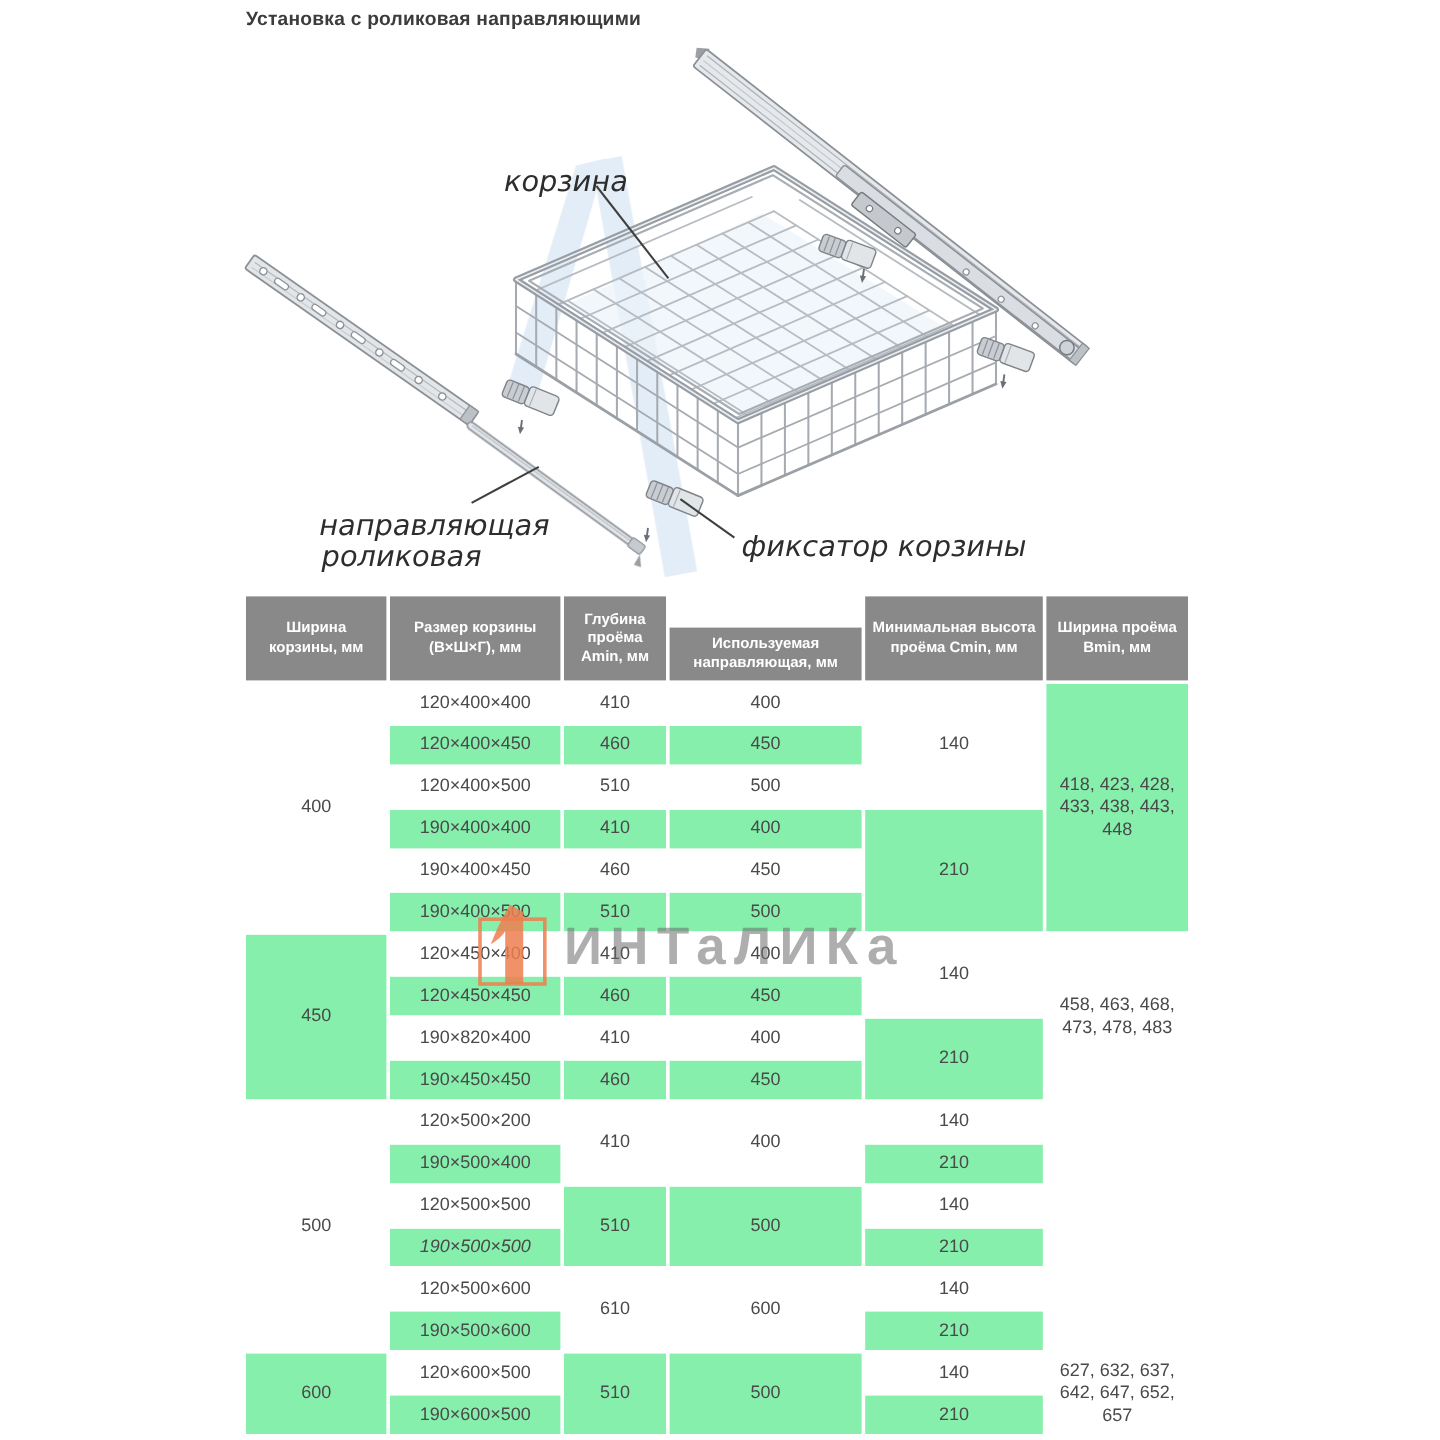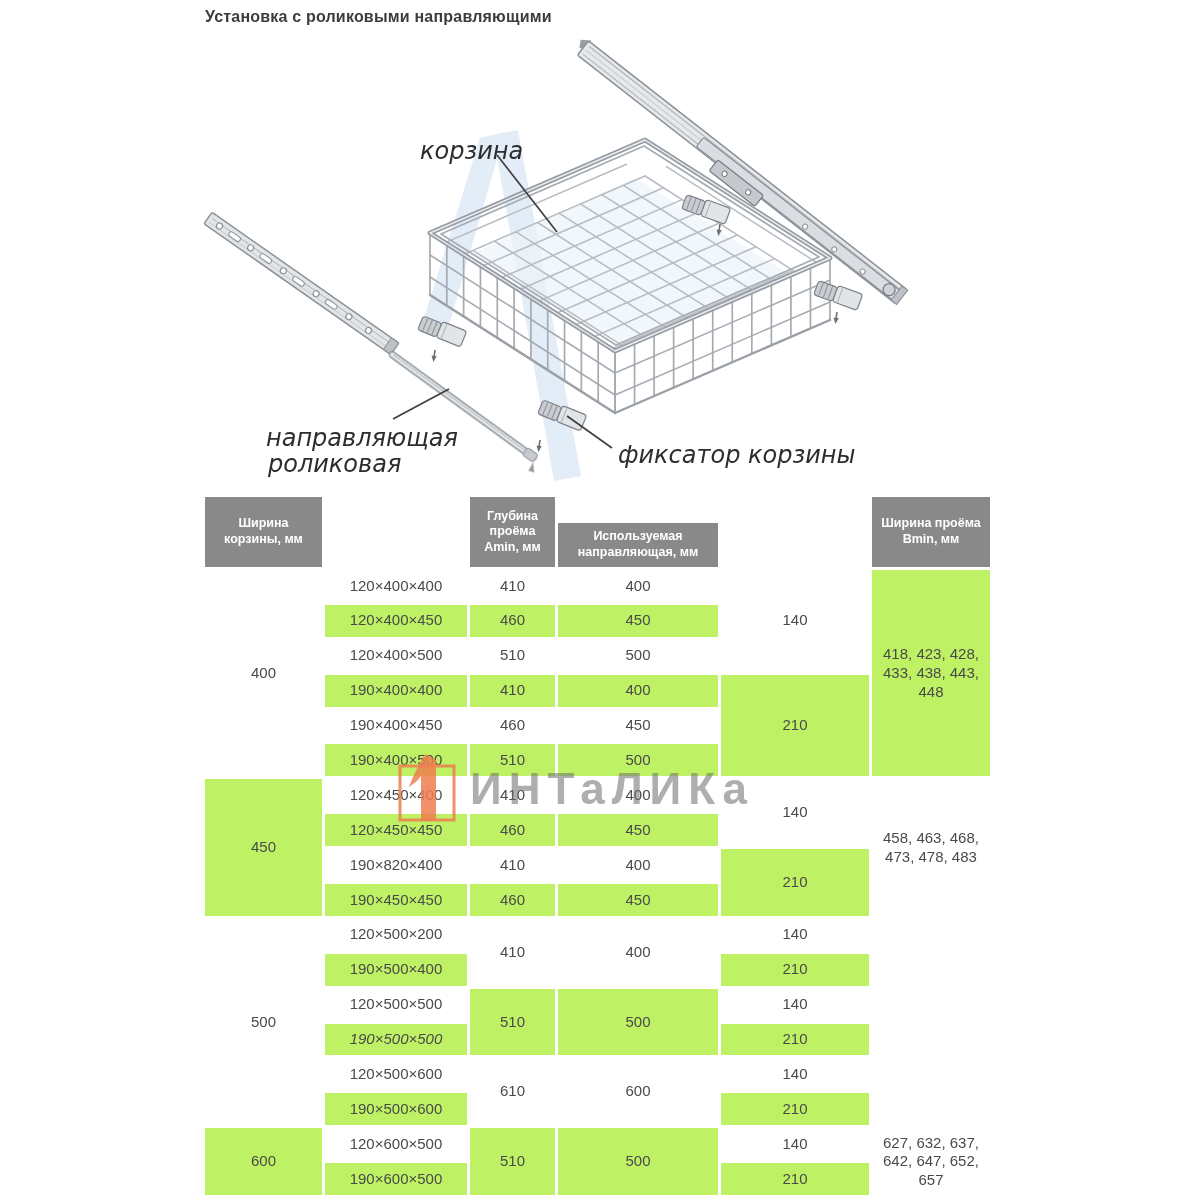--- a/index.html
+++ b/index.html
@@ -30,7 +30,7 @@
 
 <div class="page">
 
-  <div class="doc-title">Установка с роликовыми направляющими</div>
+  <div class="doc-title">Установка с роликовая направляющими</div>
 
   <svg class="diagram-svg" width="830" height="460" viewBox="0 0 830 460">
     <defs>

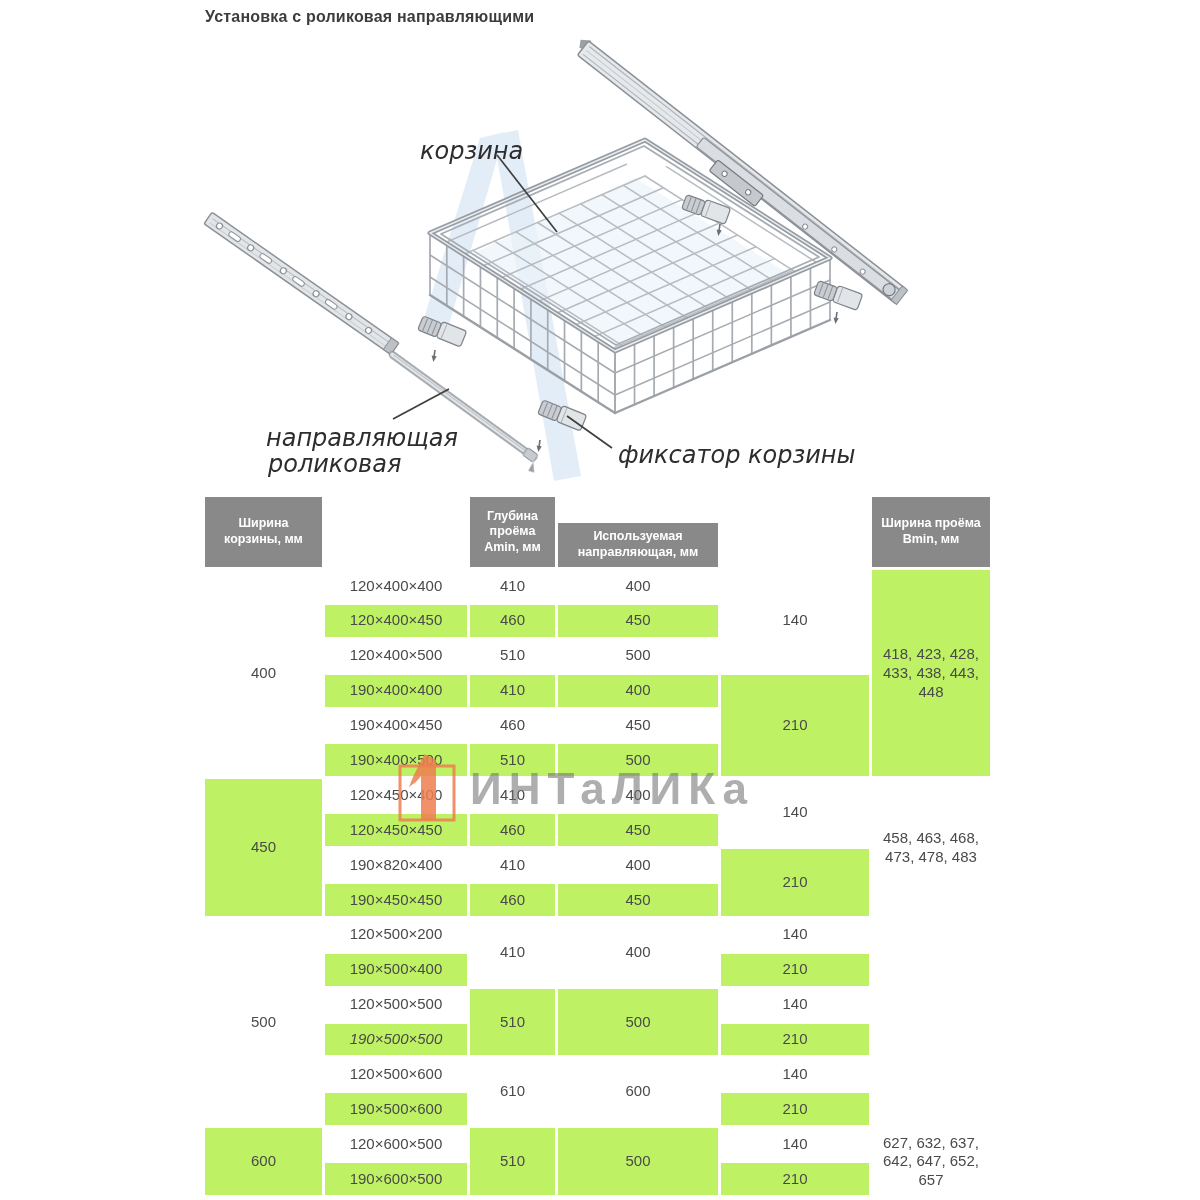--- a/index.html
+++ b/index.html
@@ -217,6 +217,7 @@
 
   <div class="spec-table">
       <div class="cell h" style="grid-area: 1 / 1;">Ширина корзины, мм</div>
+      <div class="cell h" style="grid-area: 1 / 2;">Размер корзины (В×Ш×Г), мм</div>
       <div class="cell h" style="grid-area: 1 / 3;">Глубина проёма Amin, мм</div>
       <div class="cell h" style="grid-area: 1 / 4; margin-top: 26px;">Используемая направляющая, мм</div>
       <div class="cell h" style="grid-area: 1 / 6;">Ширина проёма Bmin, мм</div>

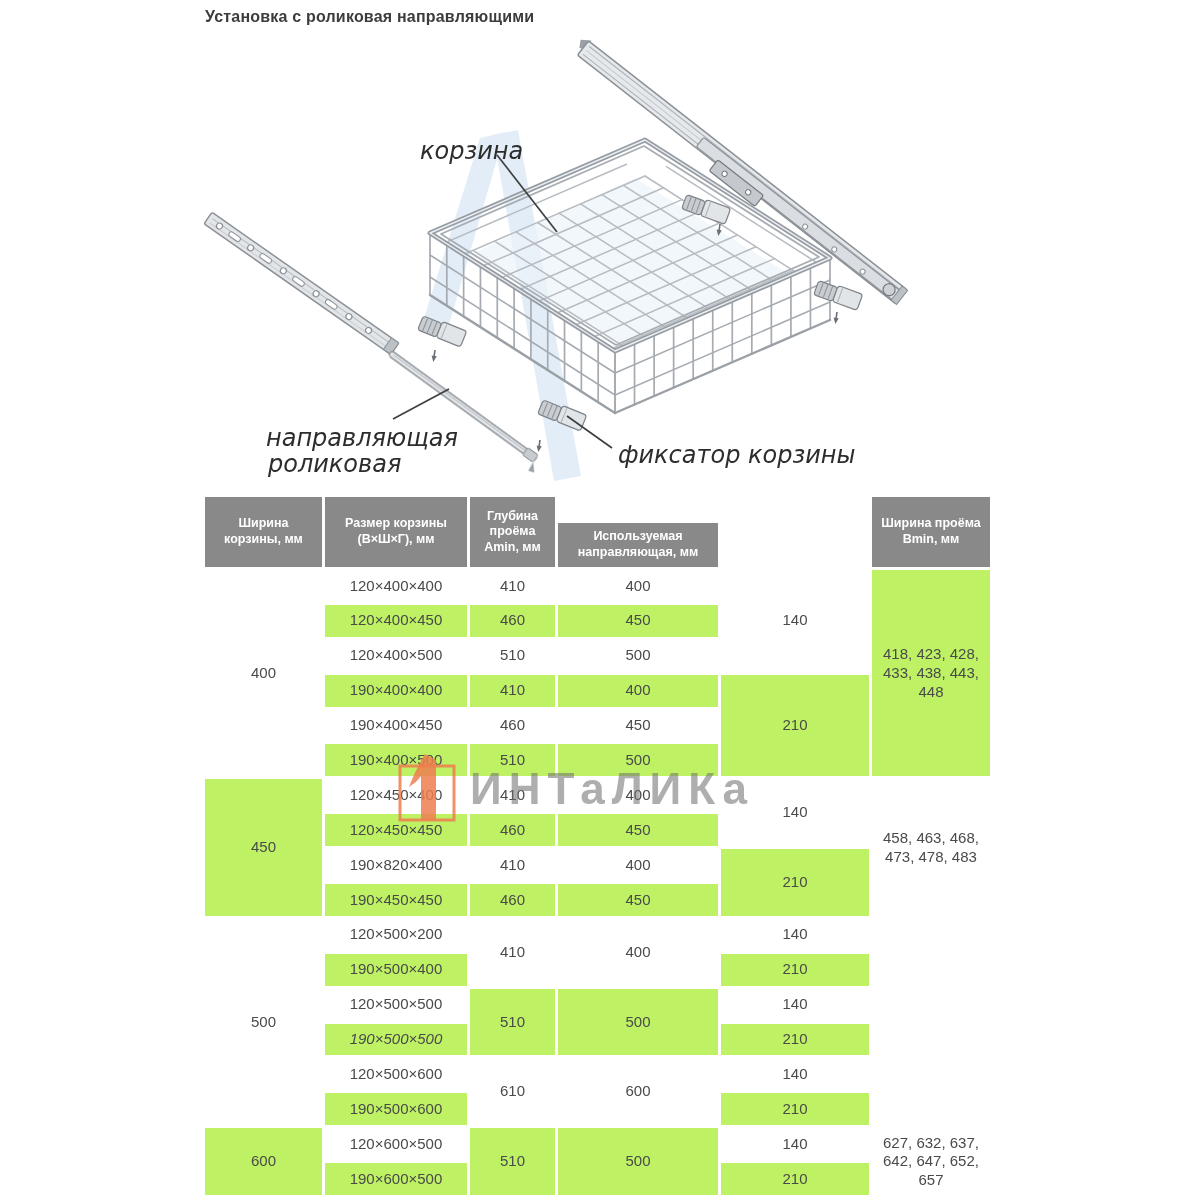--- a/index.html
+++ b/index.html
@@ -220,6 +220,7 @@
       <div class="cell h" style="grid-area: 1 / 2;">Размер корзины (В×Ш×Г), мм</div>
       <div class="cell h" style="grid-area: 1 / 3;">Глубина проёма Amin, мм</div>
       <div class="cell h" style="grid-area: 1 / 4; margin-top: 26px;">Используемая направляющая, мм</div>
+      <div class="cell h" style="grid-area: 1 / 5;">Минимальная высота проёма Cmin, мм</div>
       <div class="cell h" style="grid-area: 1 / 6;">Ширина проёма Bmin, мм</div>
       <div class="cell w" style="grid-area: 2 / 1 / span 6;">400</div>
       <div class="cell w" style="grid-area: 2 / 2 / span 1;">120×400×400</div>

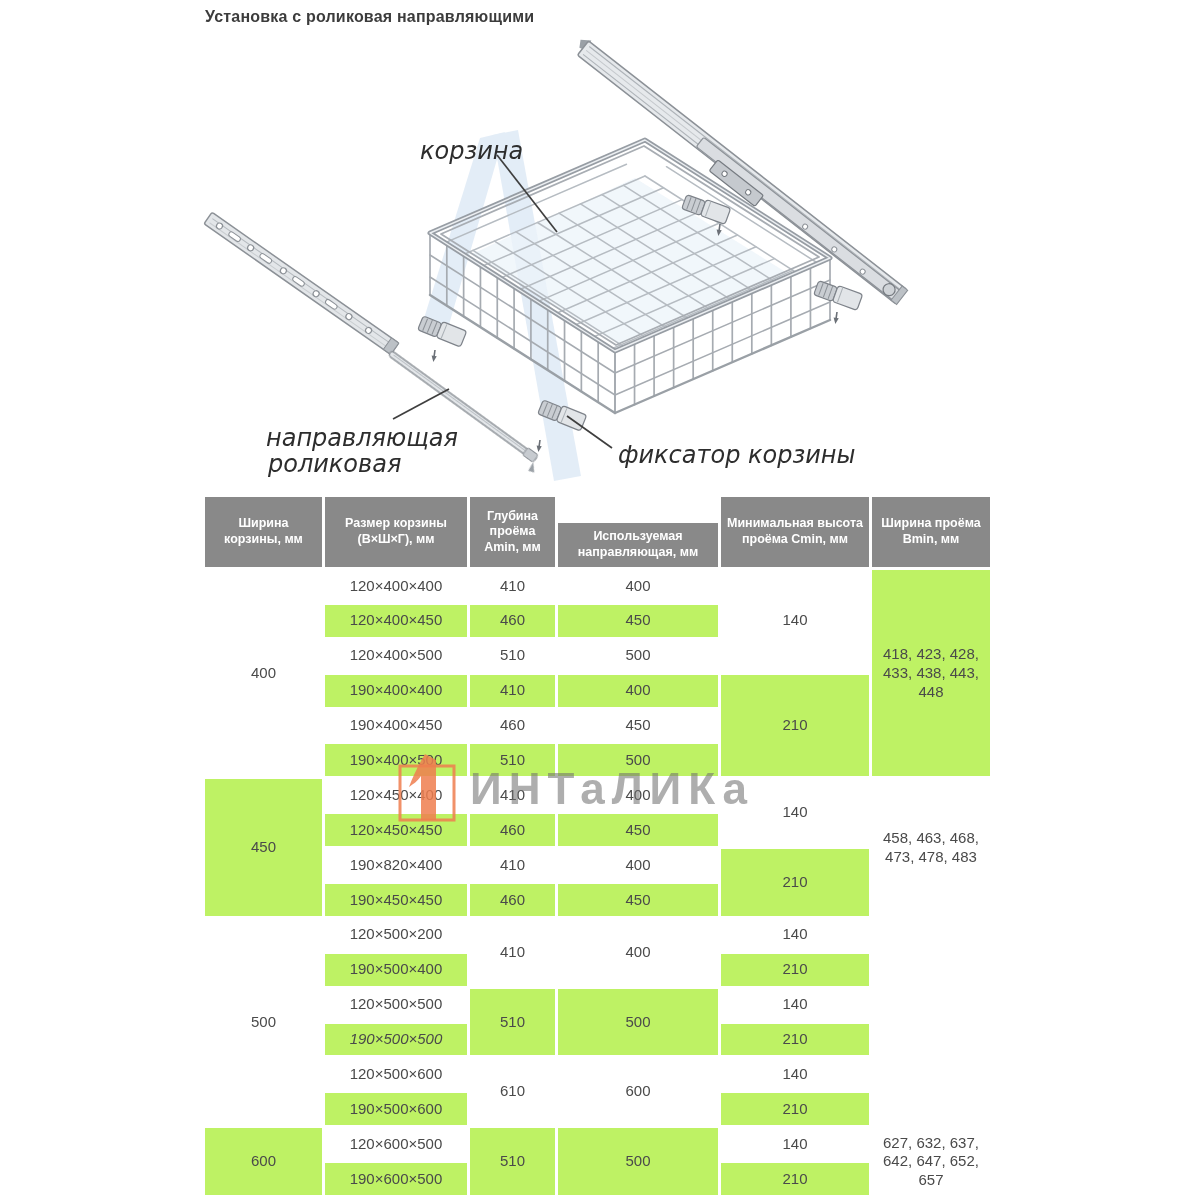--- a/index.html
+++ b/index.html
@@ -16,7 +16,7 @@
   .cell{display:flex;align-items:center;justify-content:center;text-align:center;
         font-size:15px;color:#4a4a4a;line-height:1.25;}
   .cell.h{background:#898989;color:#fff;font-size:12.5px;font-weight:bold;padding:2px 6px;}
-  .cell.g{background:#bef264;}
+  .cell.g{background:#86efac;}
   .cell.w{background:#ffffff;}
   .cell.c6{padding:0 9px;}
   

